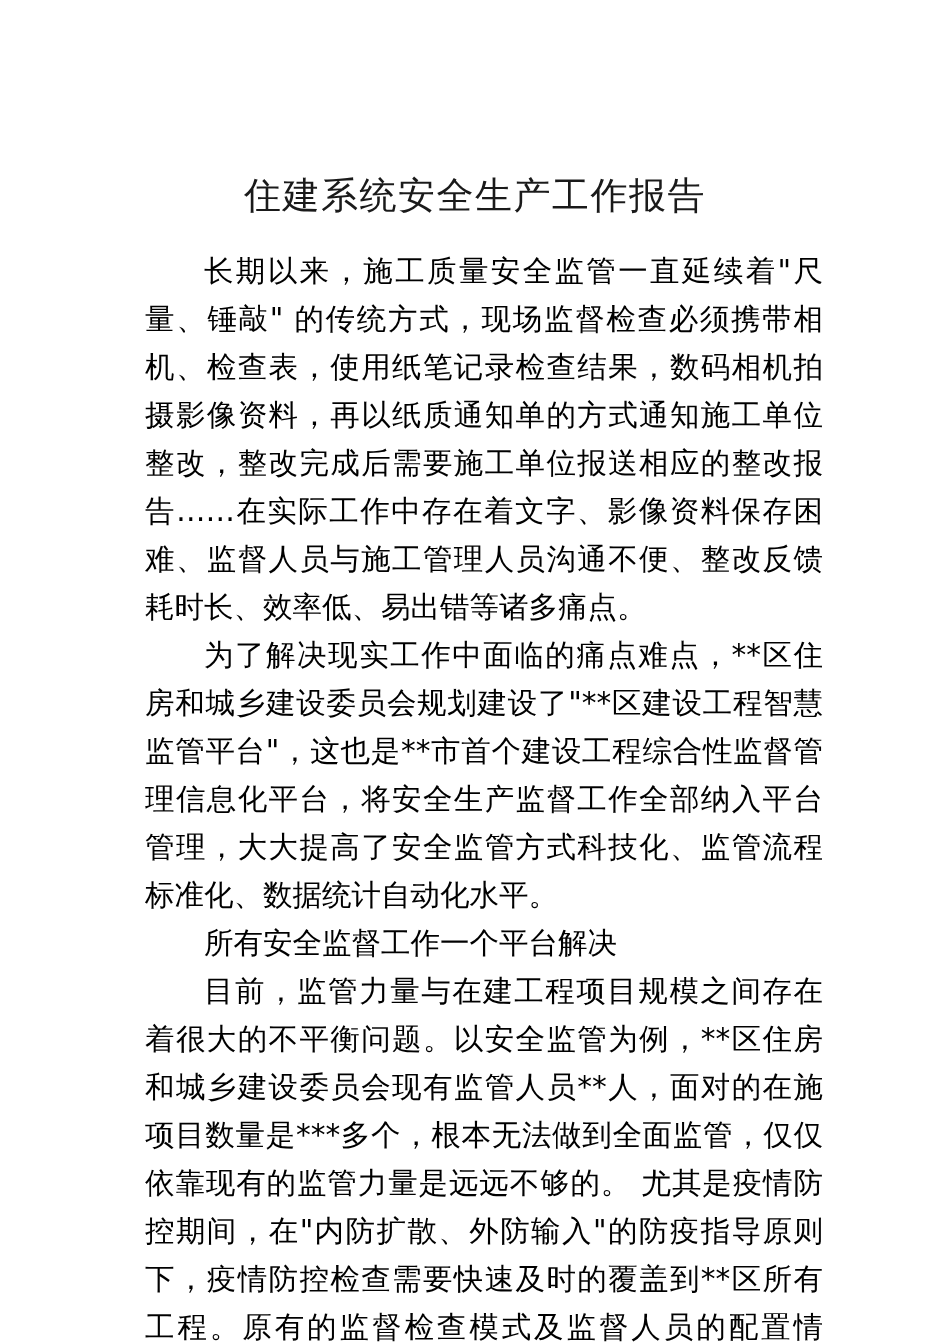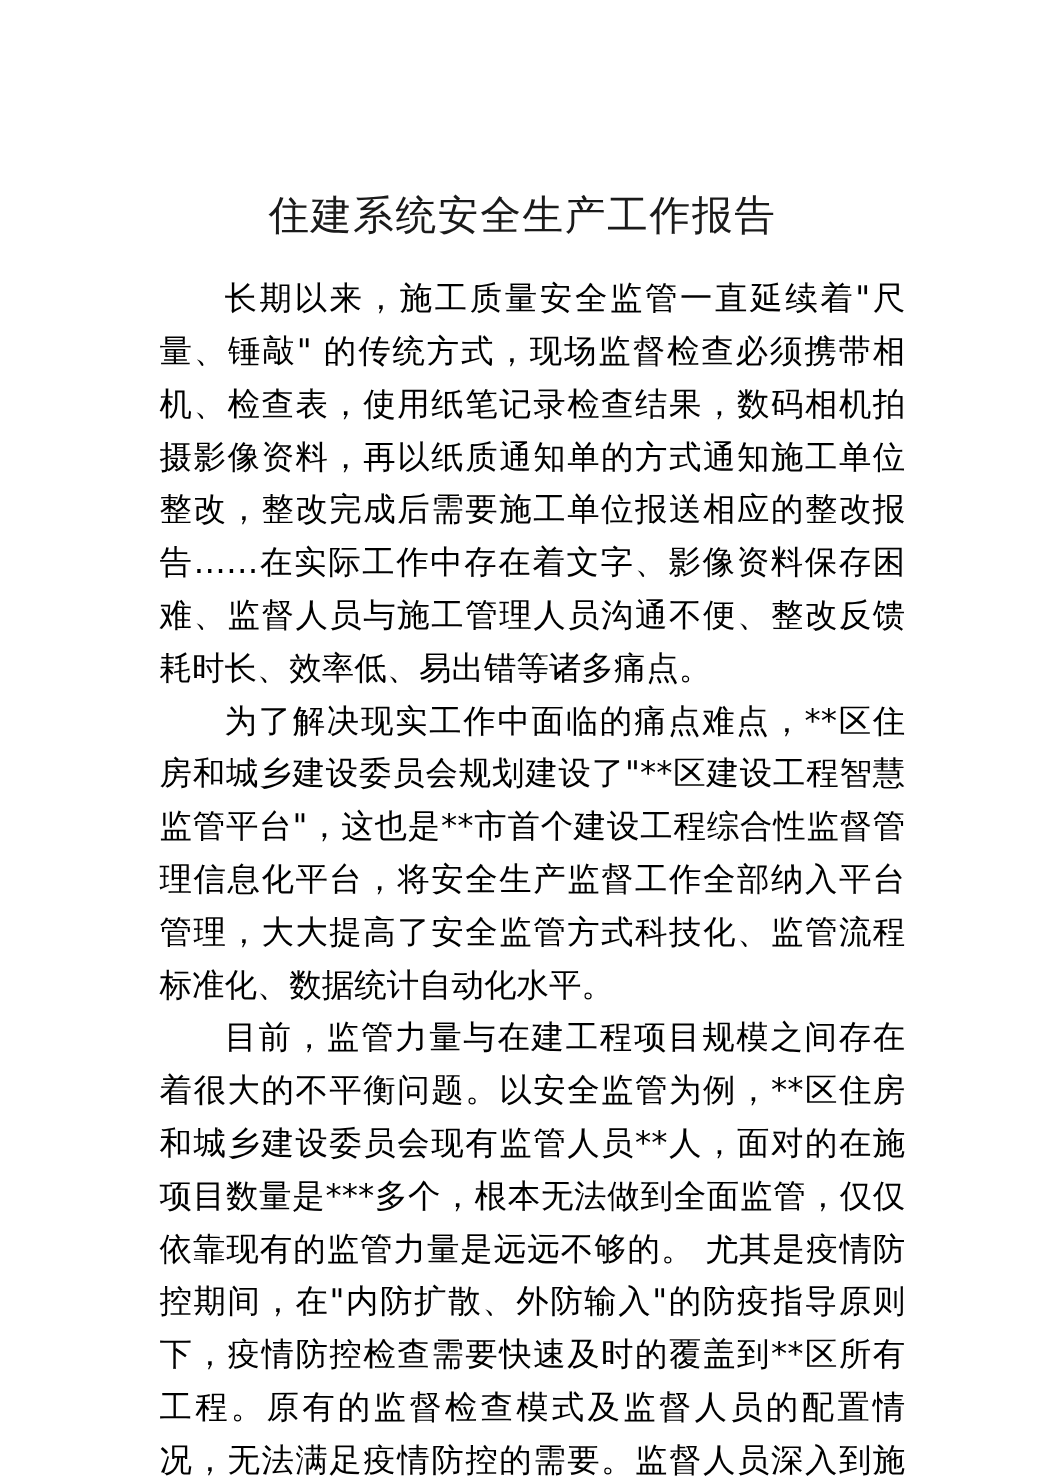--- a/index.html
+++ b/index.html
@@ -62,6 +62,7 @@
   <div class="body-block">
     <p class="para">长期以来，施工质量安全监管一直延续着"尺量、锤敲" 的传统方式，现场监督检查必须携带相机、检查表，使用纸笔记录检查结果，数码相机拍摄影像资料，再以纸质通知单的方式通知施工单位整改，整改完成后需要施工单位报送相应的整改报告……在实际工作中存在着文字、影像资料保存困难、监督人员与施工管理人员沟通不便、整改反馈耗时长、效率低、易出错等诸多痛点。</p>
     <p class="para">为了解决现实工作中面临的痛点难点，**区住房和城乡建设委员会规划建设了"**区建设工程智慧监管平台"，这也是**市首个建设工程综合性监督管理信息化平台，将安全生产监督工作全部纳入平台管理，大大提高了安全监管方式科技化、监管流程标准化、数据统计自动化水平。</p>
+    <p class="para">所有安全监督工作一个平台解决</p>
     <p class="para">目前，监管力量与在建工程项目规模之间存在着很大的不平衡问题。以安全监管为例，**区住房和城乡建设委员会现有监管人员**人，面对的在施项目数量是***多个，根本无法做到全面监管，仅仅依靠现有的监管力量是远远不够的。 尤其是疫情防控期间，在"内防扩散、外防输入"的防疫指导原则下，疫情防控检查需要快速及时的覆盖到**区所有工程。原有的监督检查模式及监督人员的配置情况，无法满足疫情防控的需要。监督人员深入到施工现场根据检查要求进</p>
   </div>
 

